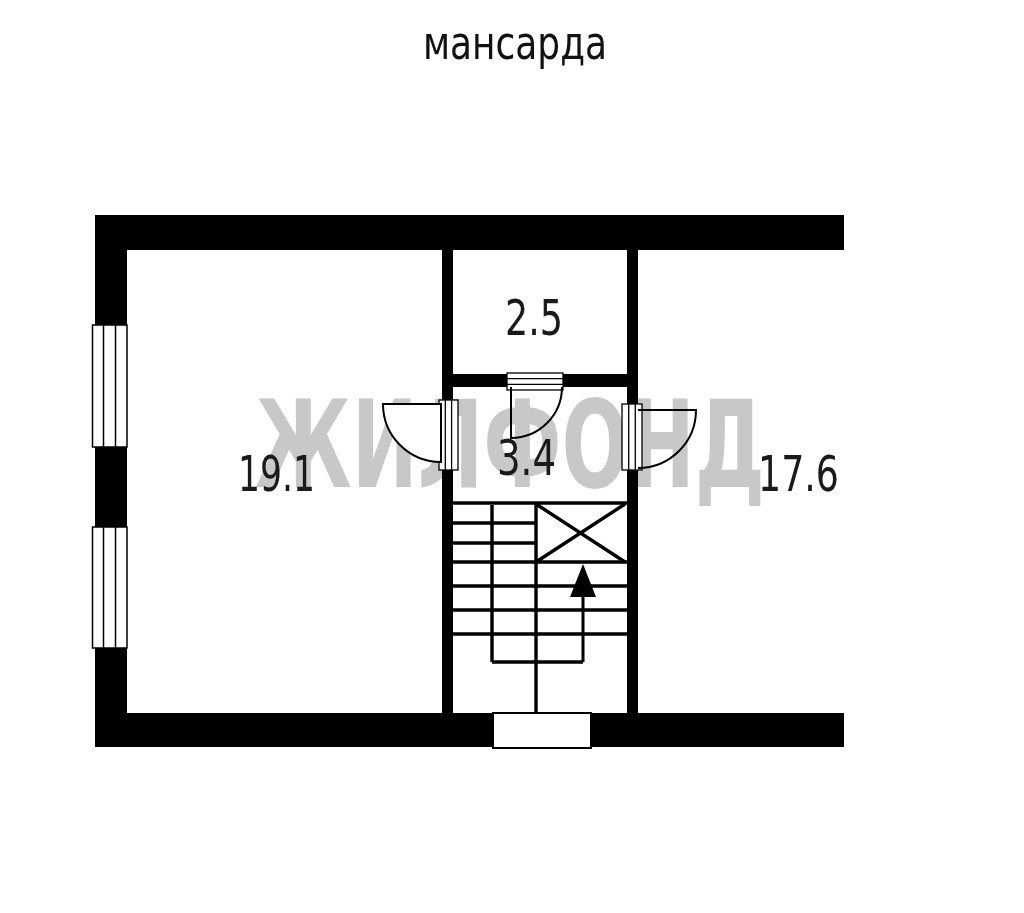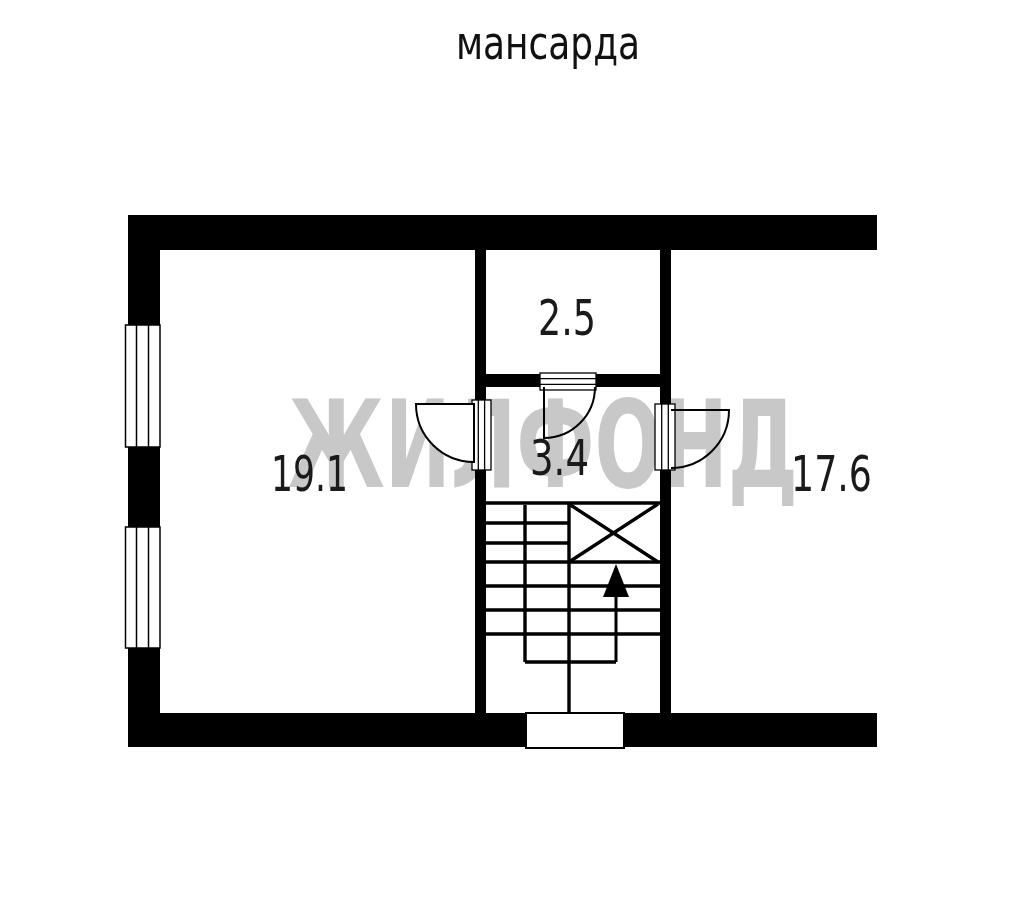--- a/index.html
+++ b/index.html
@@ -14,7 +14,6 @@
     background: #ffffff;
     overflow: hidden;
     font-family: "DejaVu Sans", sans-serif;
-    margin-left: 33px;
   }
   svg text {
     font-family: "DejaVu Sans", sans-serif;

